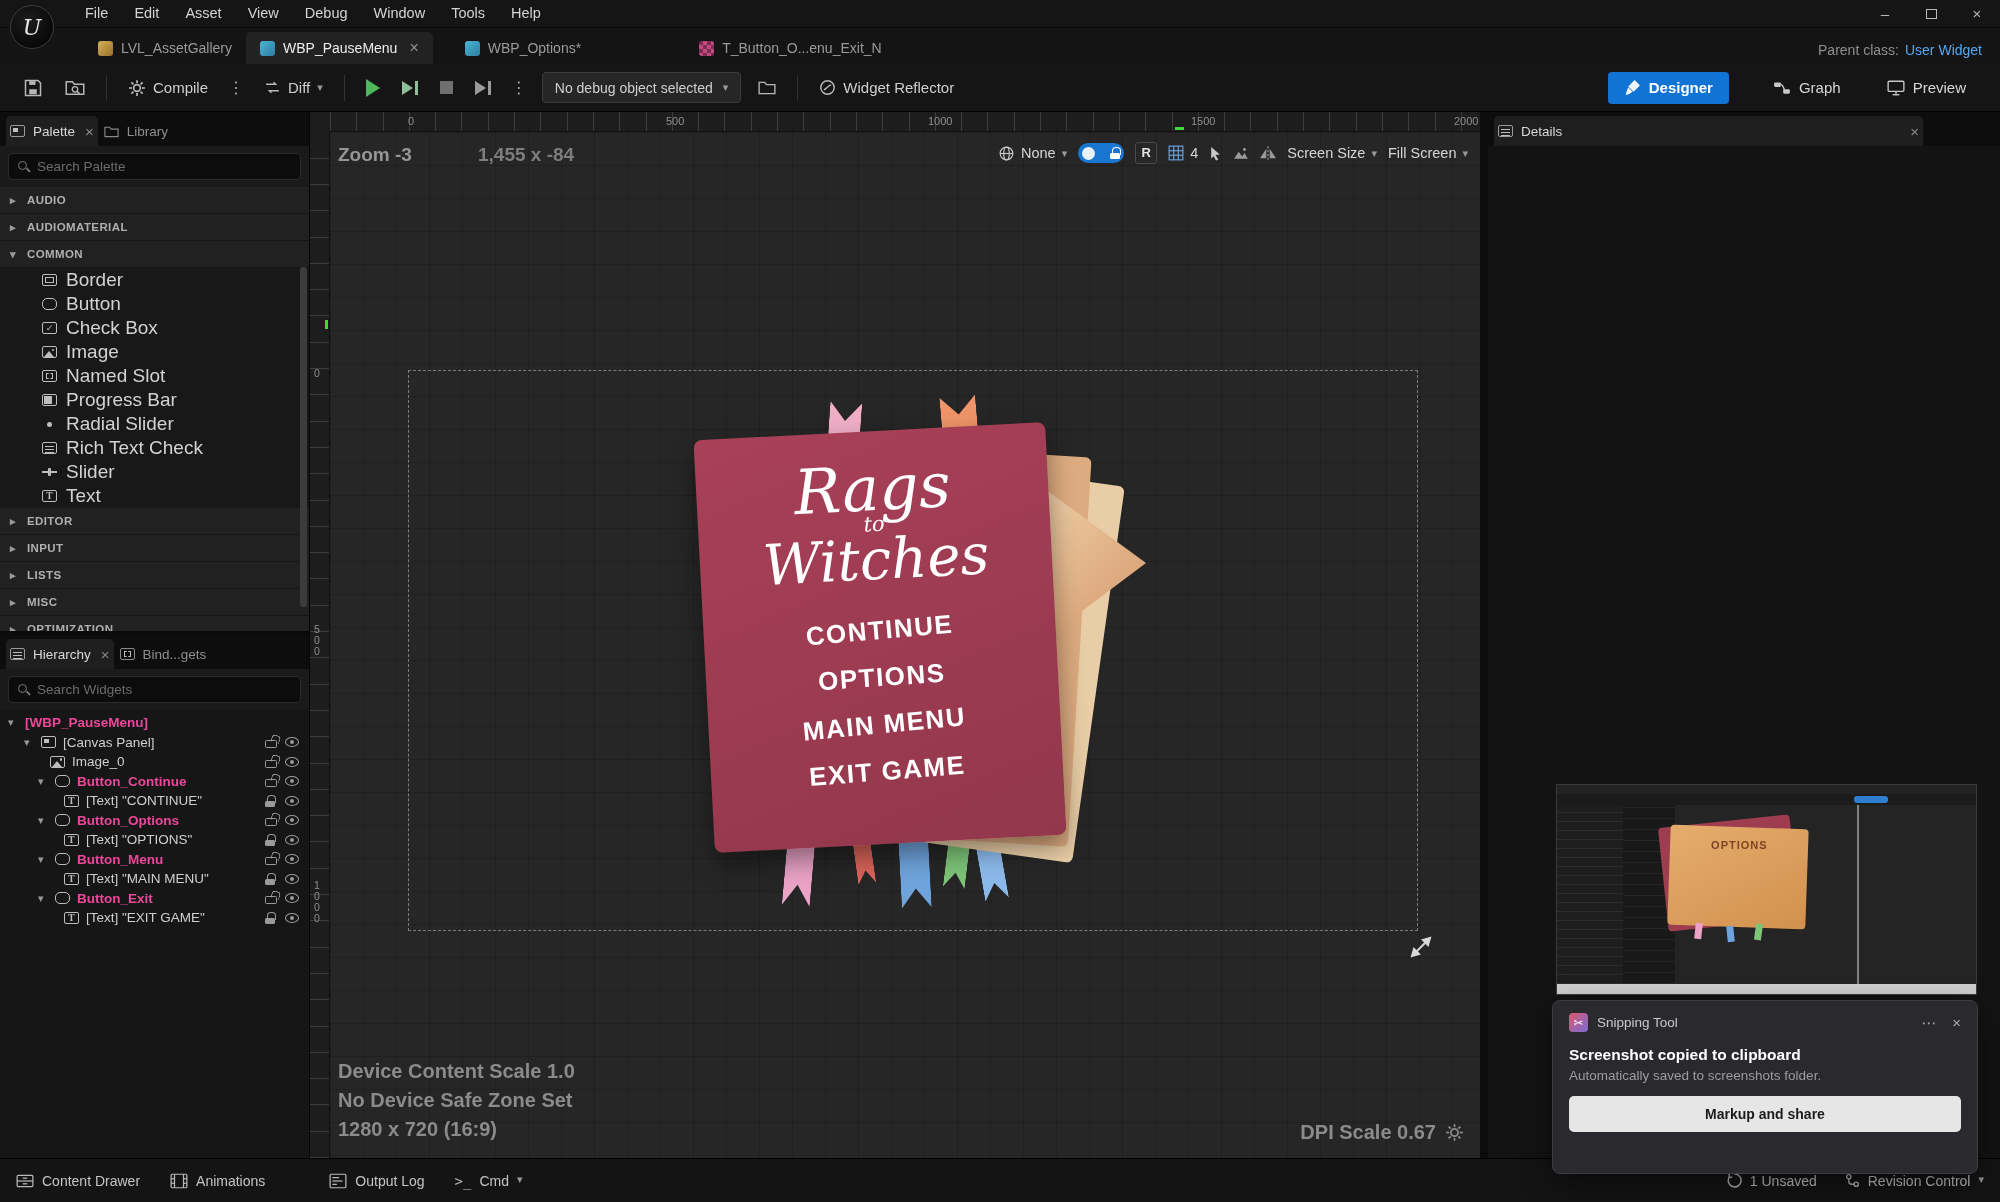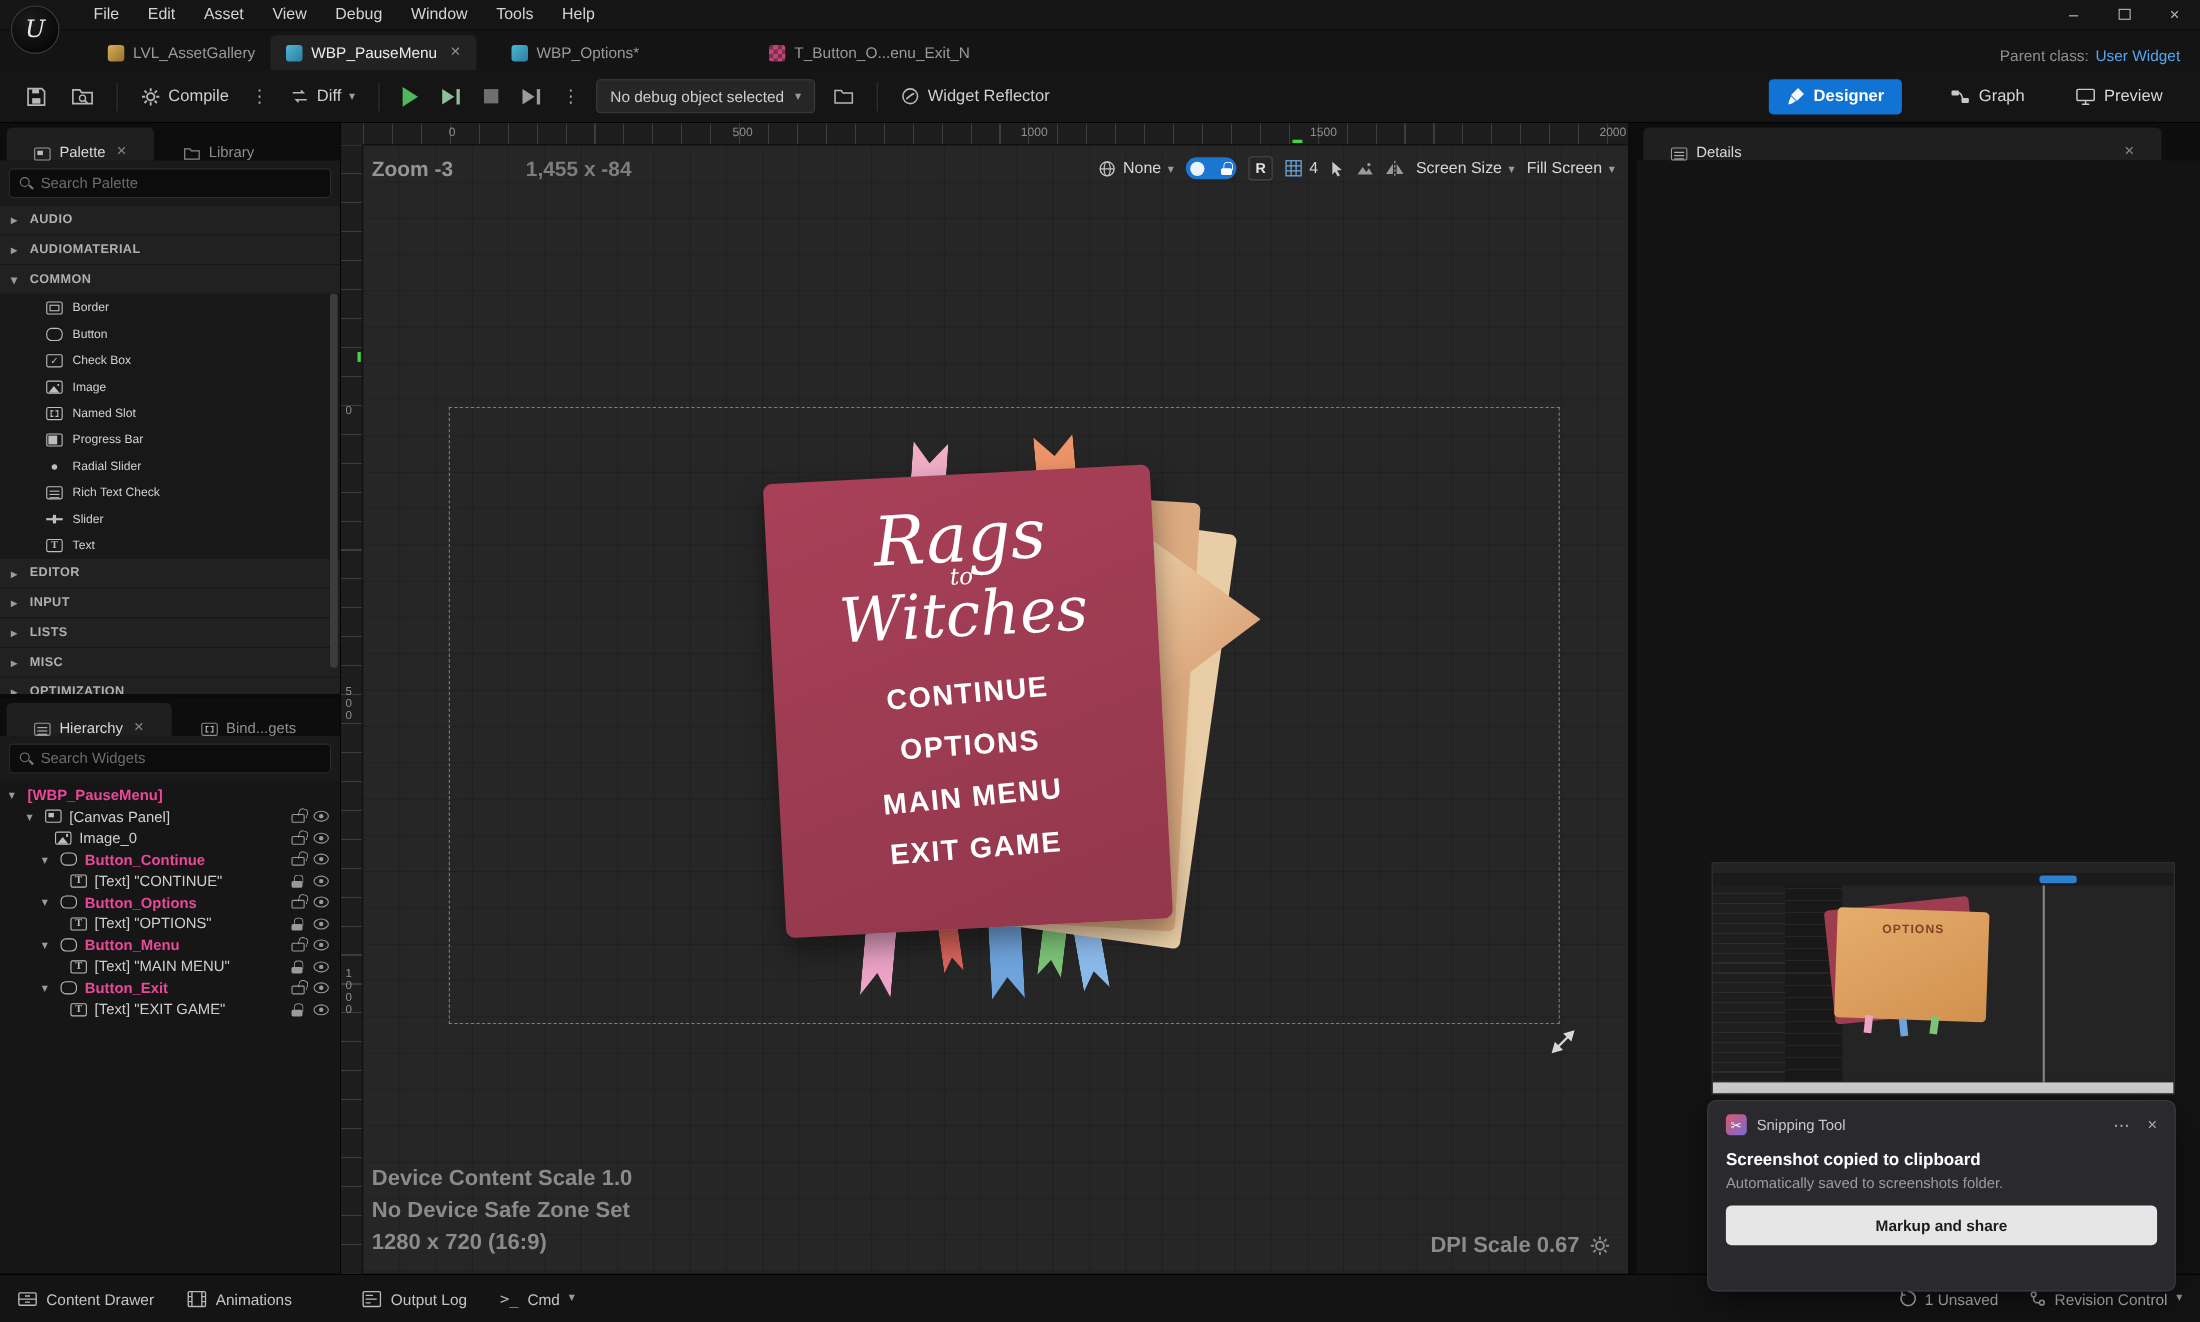--- a/index.html
+++ b/index.html
@@ -44,7 +44,7 @@
   .mode-btn.designer{background:#1173d4;color:#fff;font-weight:bold;padding:0 16px}
   
   .panel-tabs{height:34px;background:#0d0d0d;display:flex;align-items:flex-end;padding-left:6px;gap:2px}
-  .ptab{display:flex;align-items:flex-end;gap:8px;height:30px;padding:0 25px;font-size:13.5px;color:#8f8f8f;border-radius:5px 5px 0 0;background:#0d0d0d}
+  .ptab{display:flex;align-items:center;gap:8px;height:30px;padding:0 4px;font-size:13.5px;color:#8f8f8f;border-radius:5px 5px 0 0;background:#0d0d0d}
   .ptab.active{background:#1f1f1f;color:#d8d8d8}
   .ptab .close{font-size:15px;color:#8a8a8a;margin-left:2px}
   .searchrow{padding:7px 8px;background:#1a1a1a}

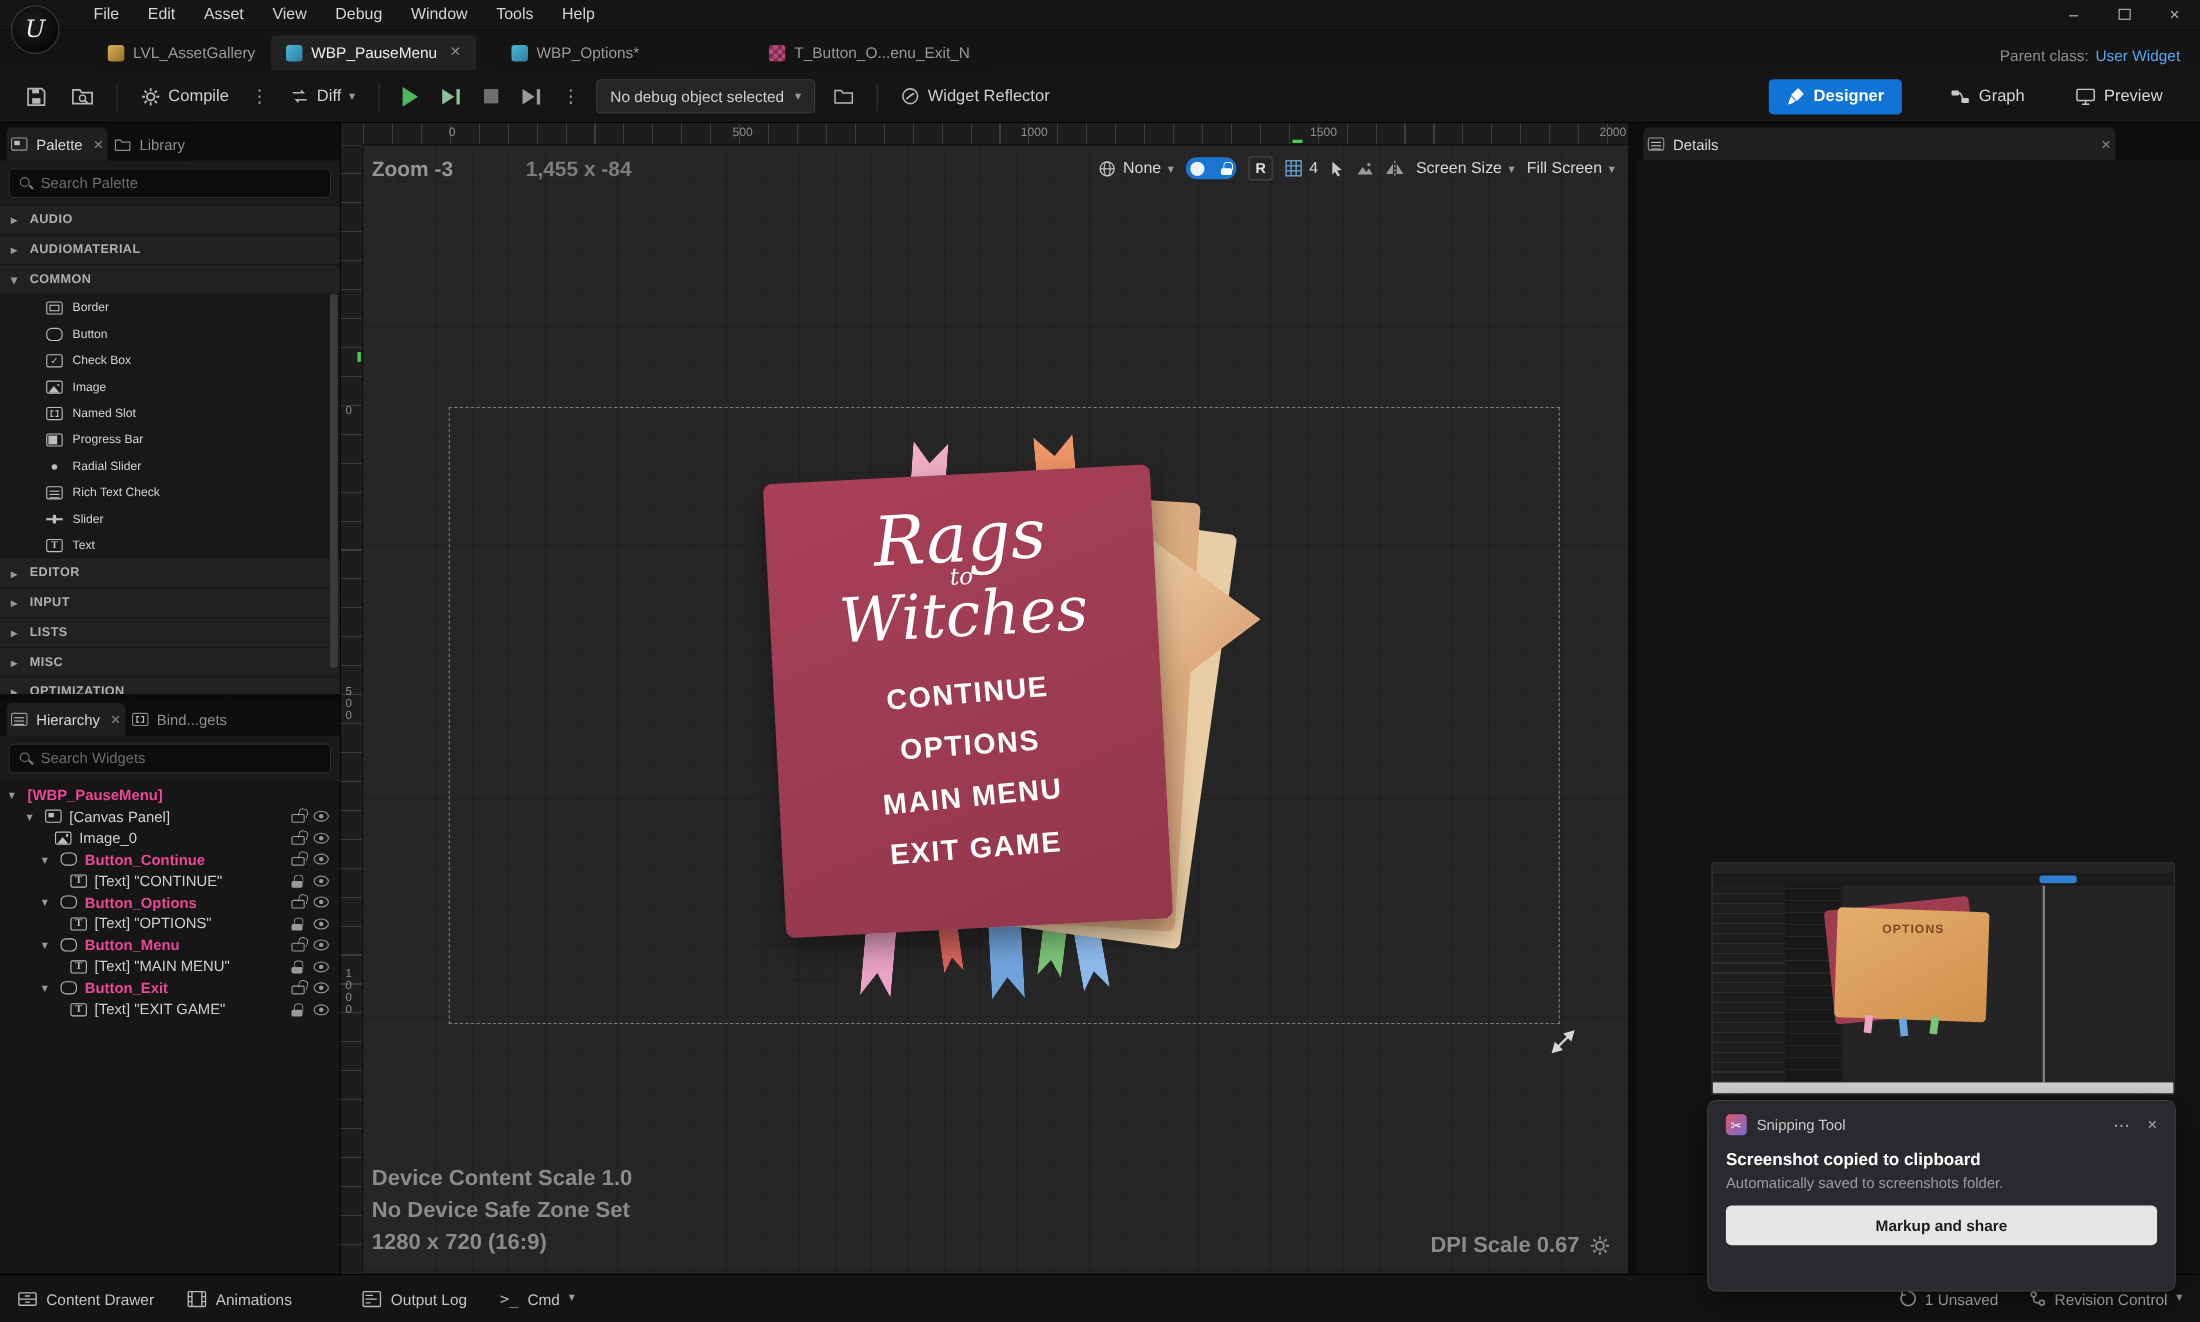--- a/index.html
+++ b/index.html
@@ -61,7 +61,7 @@
   .plist{flex:1;overflow:hidden;background:#181818;position:relative}
   .cat{height:27px;display:flex;align-items:center;gap:7px;padding-left:10px;background:#212121;border-bottom:1px solid #161616;color:#b0b0b0;font-size:11.5px;font-weight:bold;letter-spacing:.4px}
   .tw{color:#9a9a9a;font-size:11px;width:10px;flex:none}
-  .p-item{height:24px;display:flex;align-items:center;gap:9px;padding-left:42px;color:#d2d2d2;font-size:11px}
+  .p-item{height:24px;display:flex;align-items:center;gap:9px;padding-left:42px;color:#d2d2d2;font-size:19px}
   .pscroll{position:absolute;right:2px;top:80px;width:7px;height:340px;background:#3c3c3c;border-radius:3px}
   
   .pi{width:15px;height:12px;border:1px solid #bdbdbd;border-radius:2px;position:relative;display:inline-block;flex:none}

